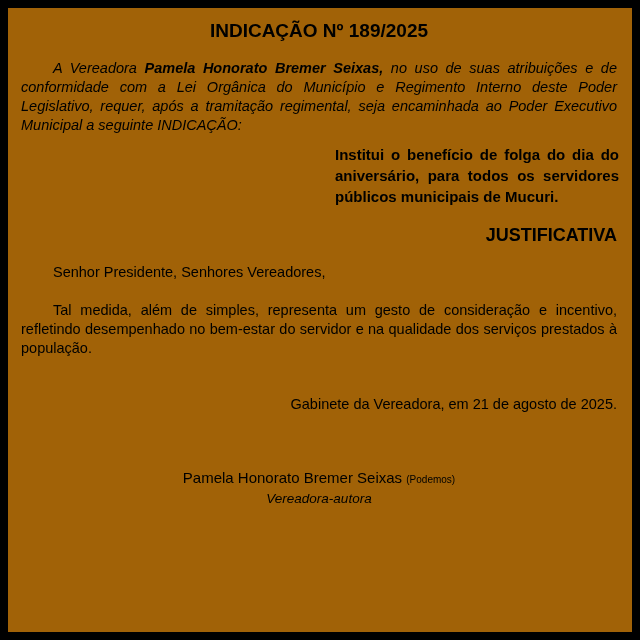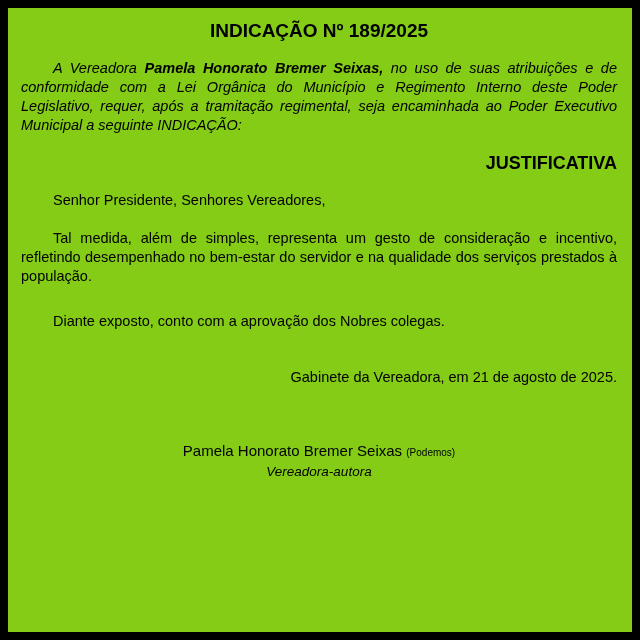--- a/index.html
+++ b/index.html
@@ -12,7 +12,7 @@
     height: 640px;
     box-sizing: border-box;
     border: 8px solid #000000;
-    background: #84cc16;
+    background: #a16207;
     overflow: hidden;
   }
   .page {

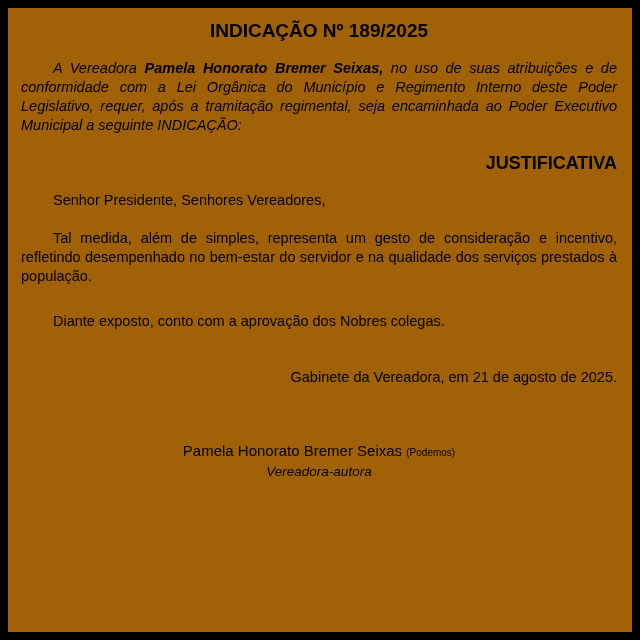--- a/index.html
+++ b/index.html
@@ -92,6 +92,7 @@
 
     <p class="para intro"><span>A Vereadora </span><span class="bold">Pamela Honorato Bremer Seixas,</span><span> no uso de suas atribuições e de conformidade com a Lei Orgânica do Município e Regimento Interno deste Poder Legislativo, requer, após a tramitação regimental, seja encaminhada ao Poder Executivo Municipal a seguinte INDICAÇÃO:</span></p>
 
+    <p class="ementa">Institui o benefício de folga do dia do aniversário, para todos os servidores públicos municipais de Mucuri.</p>
 
     <h2 class="section-heading">JUSTIFICATIVA</h2>
 

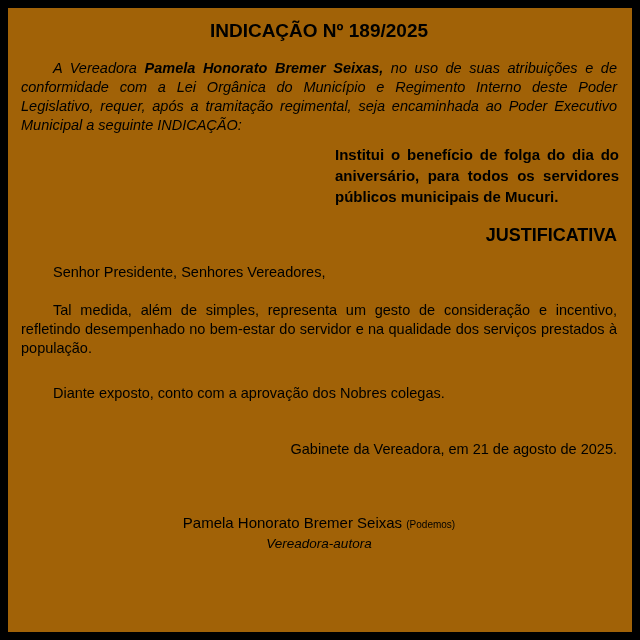--- a/index.html
+++ b/index.html
@@ -101,7 +101,6 @@
 
     <p class="para body-p2">Tal medida, além de simples, representa um gesto de consideração e incentivo, refletindo desempenhado no bem-estar do servidor e na qualidade dos serviços prestados à população.</p>
 
-    <p class="para body-p3">Diante exposto, conto com a aprovação dos Nobres colegas.</p>
 
     <p class="para dateline">Gabinete da Vereadora, em 21 de agosto de 2025.</p>
 

